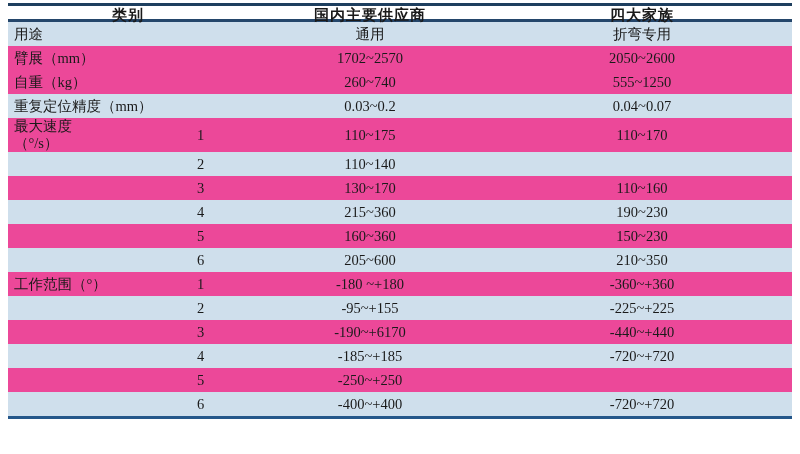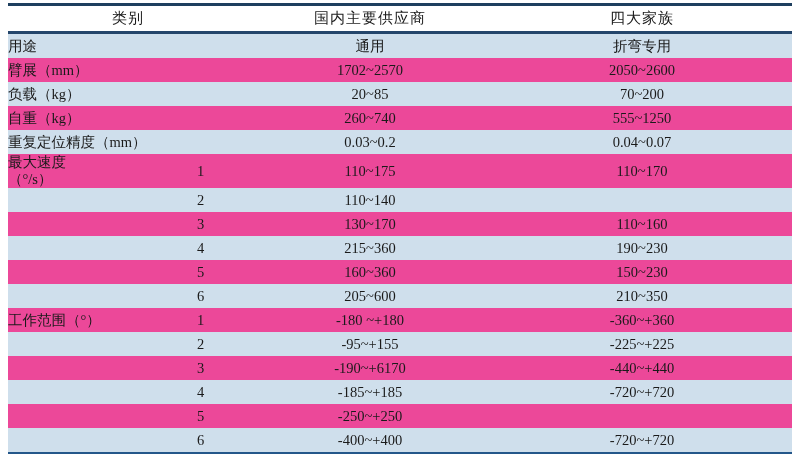--- a/index.html
+++ b/index.html
@@ -22,10 +22,10 @@
   .header-row {
     display: grid;
     grid-template-columns: 240px 244px 1fr;
-    height: 28px;
+    height: 16px;
     align-items: center;
     border-bottom: 3px solid #24466b;
-    font-weight: normal;
+    font-weight: bold;
     font-size: 15px;
     background: #ffffff;
   }

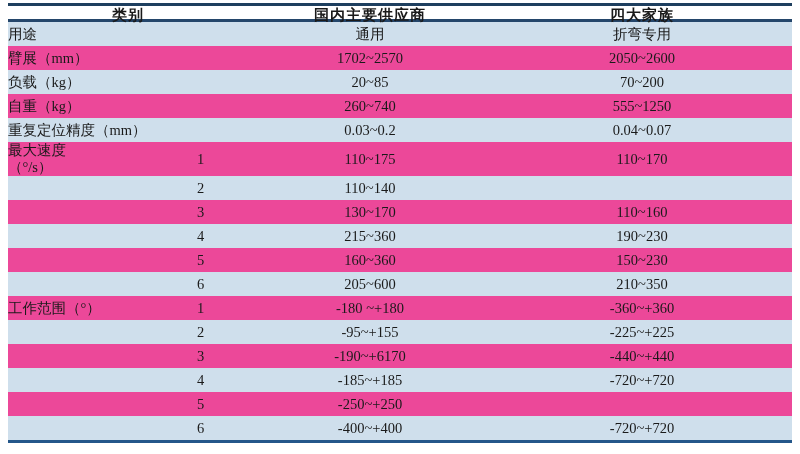--- a/index.html
+++ b/index.html
@@ -41,7 +41,7 @@
   .row.shaded { background: #cfdfec; }
   .row.tall { min-height: 34px; }
   .cell { line-height: 1.15; }
-  .cell.cat { text-align: left; }
+  .cell.cat { text-align: left; padding-left: 6px; }
   .cell.num, .cell.val { text-align: center; }
   .cat .l2 { display: block; }
   .cat .l2:empty { display: none; }

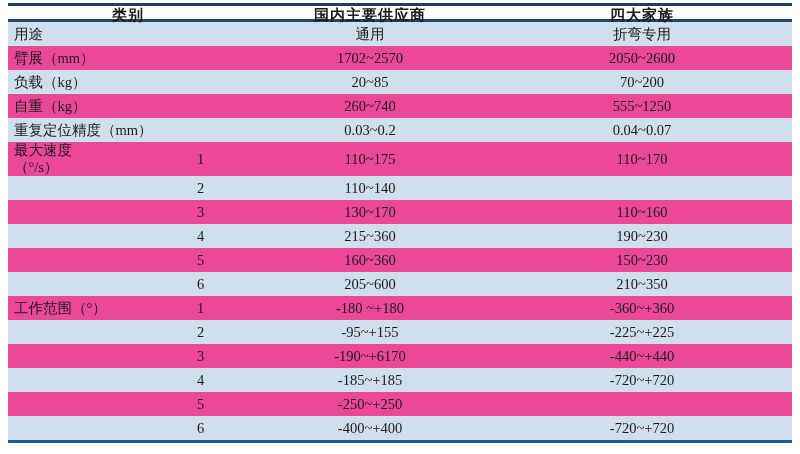--- a/index.html
+++ b/index.html
@@ -76,15 +76,6 @@
     <div class="cell val">2050~2600</div>
   </div>
 
-  <div class="row shaded">
-    <div class="cell cat">
-      <span class="l1">负载（kg）</span>
-      
-    </div>
-    <div class="cell num"></div>
-    <div class="cell val">20~85</div>
-    <div class="cell val">70~200</div>
-  </div>
 
   <div class="row">
     <div class="cell cat">

